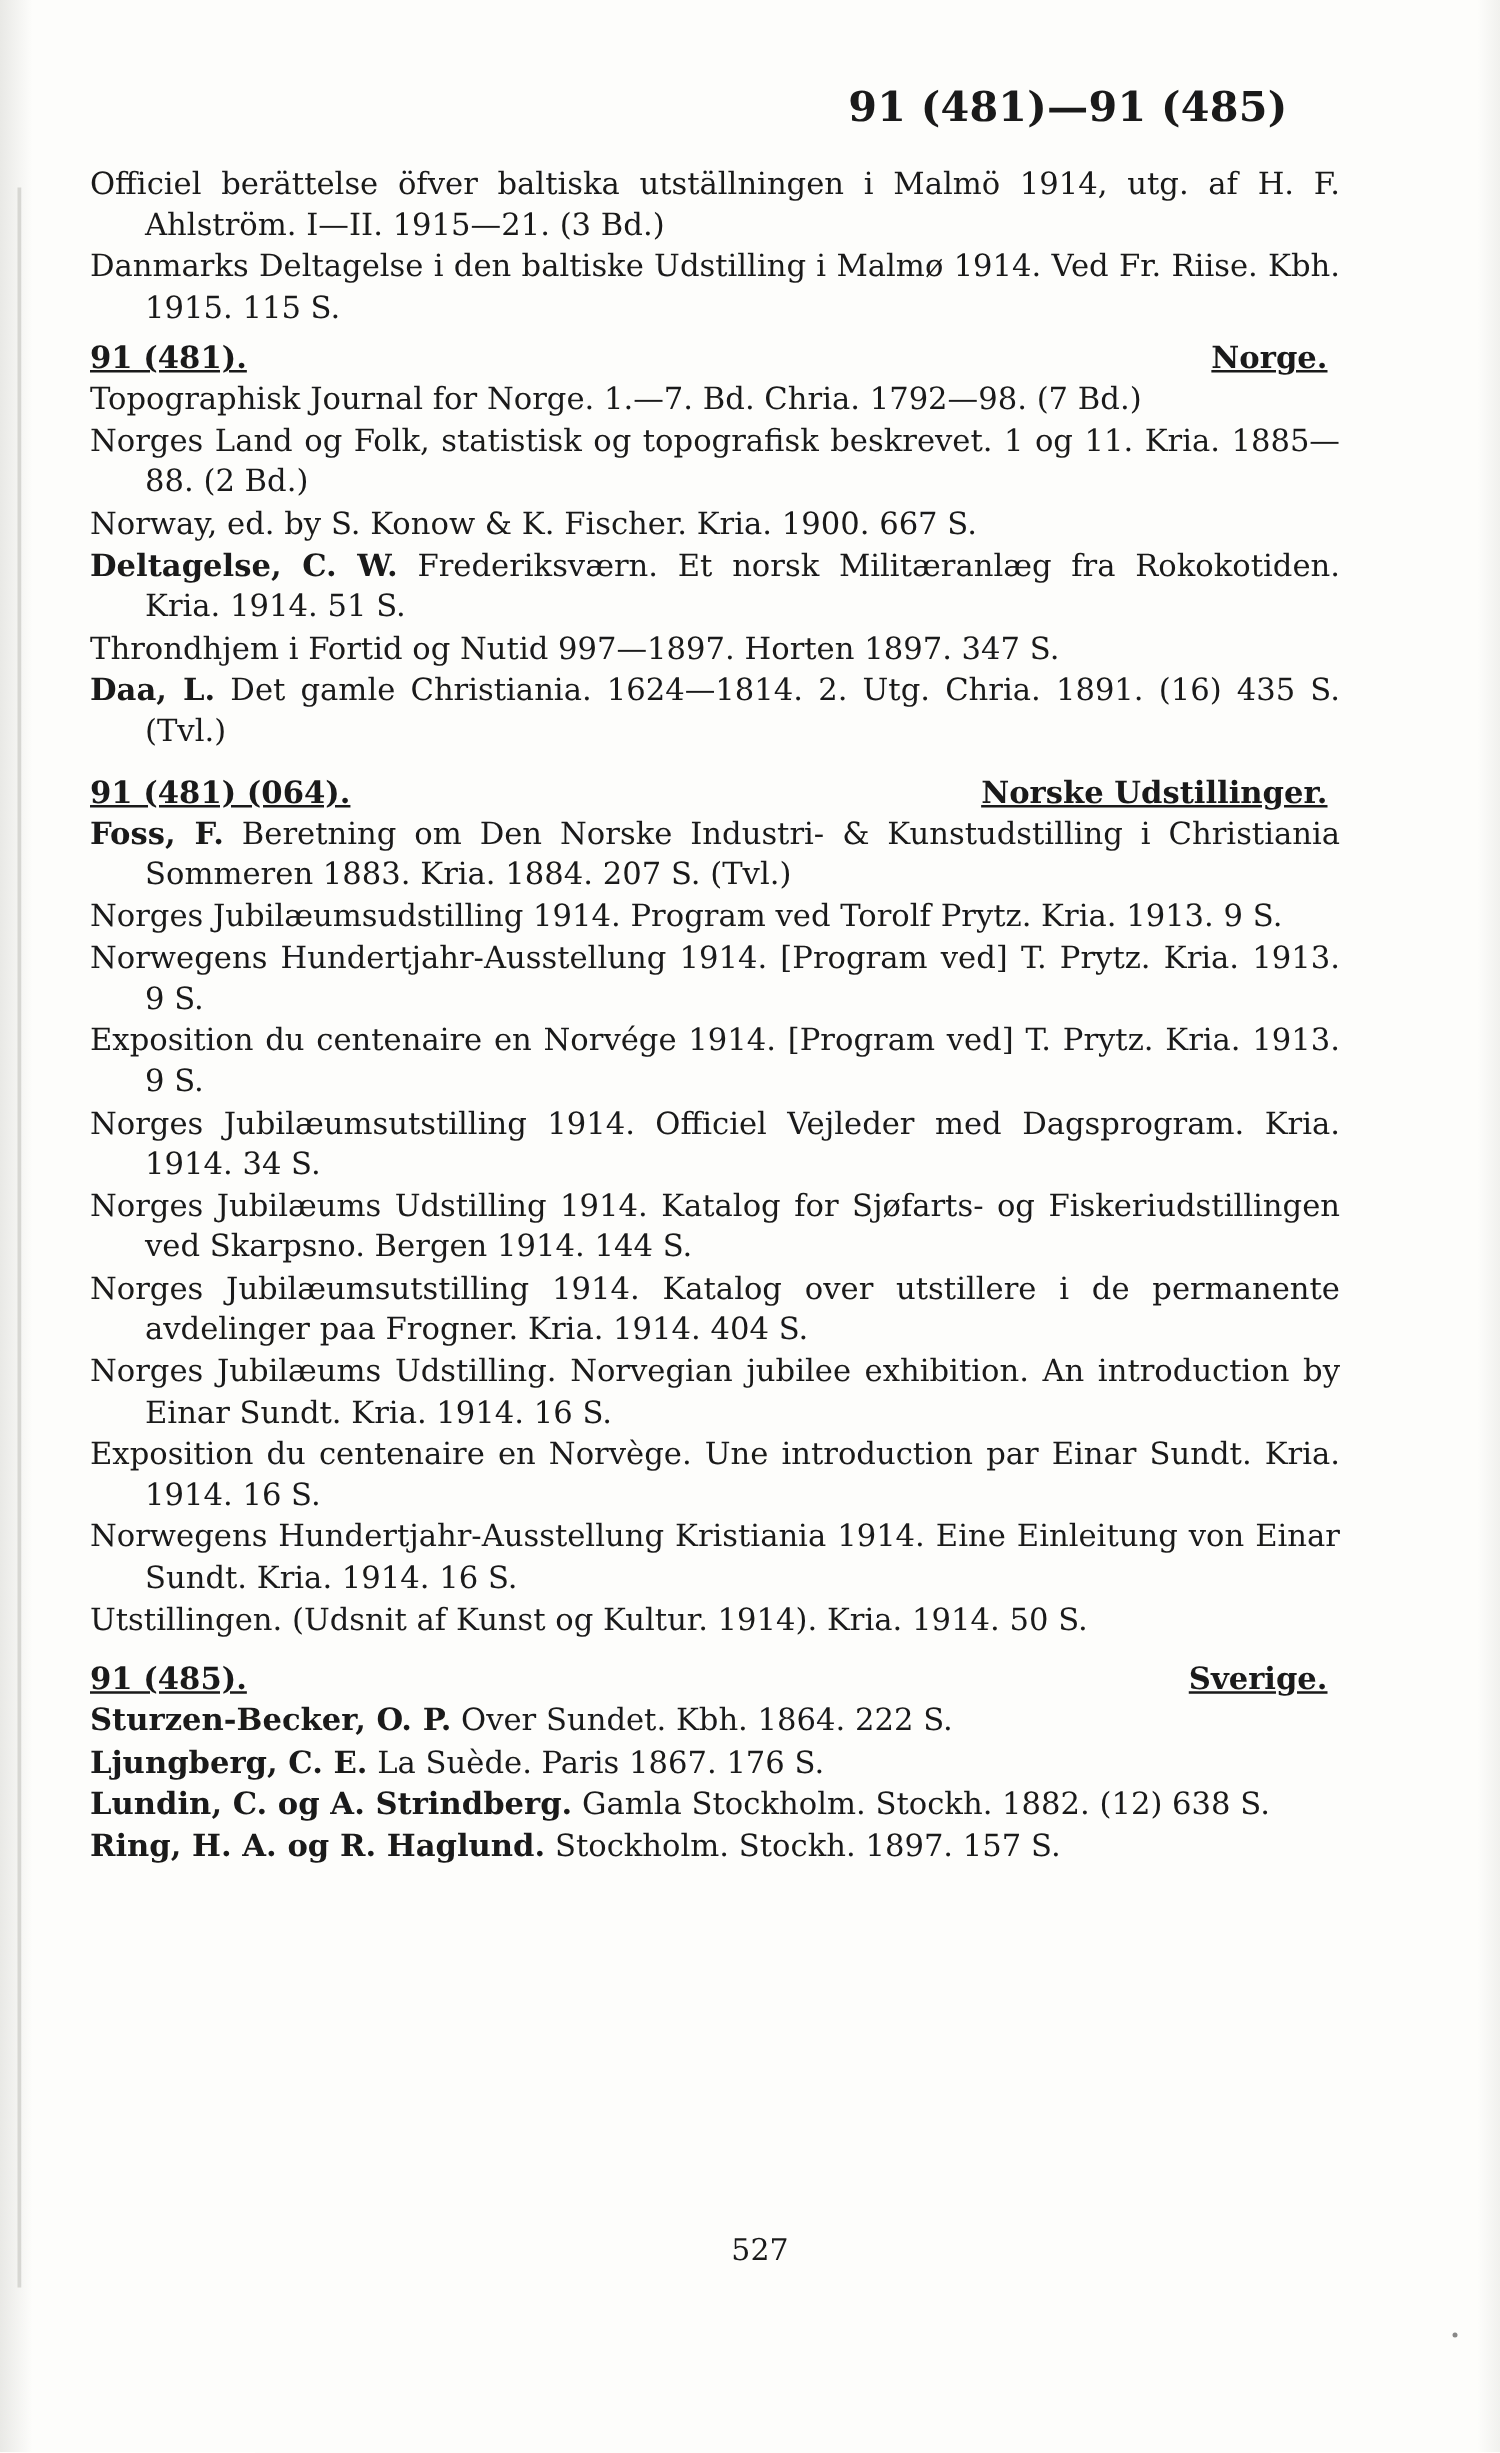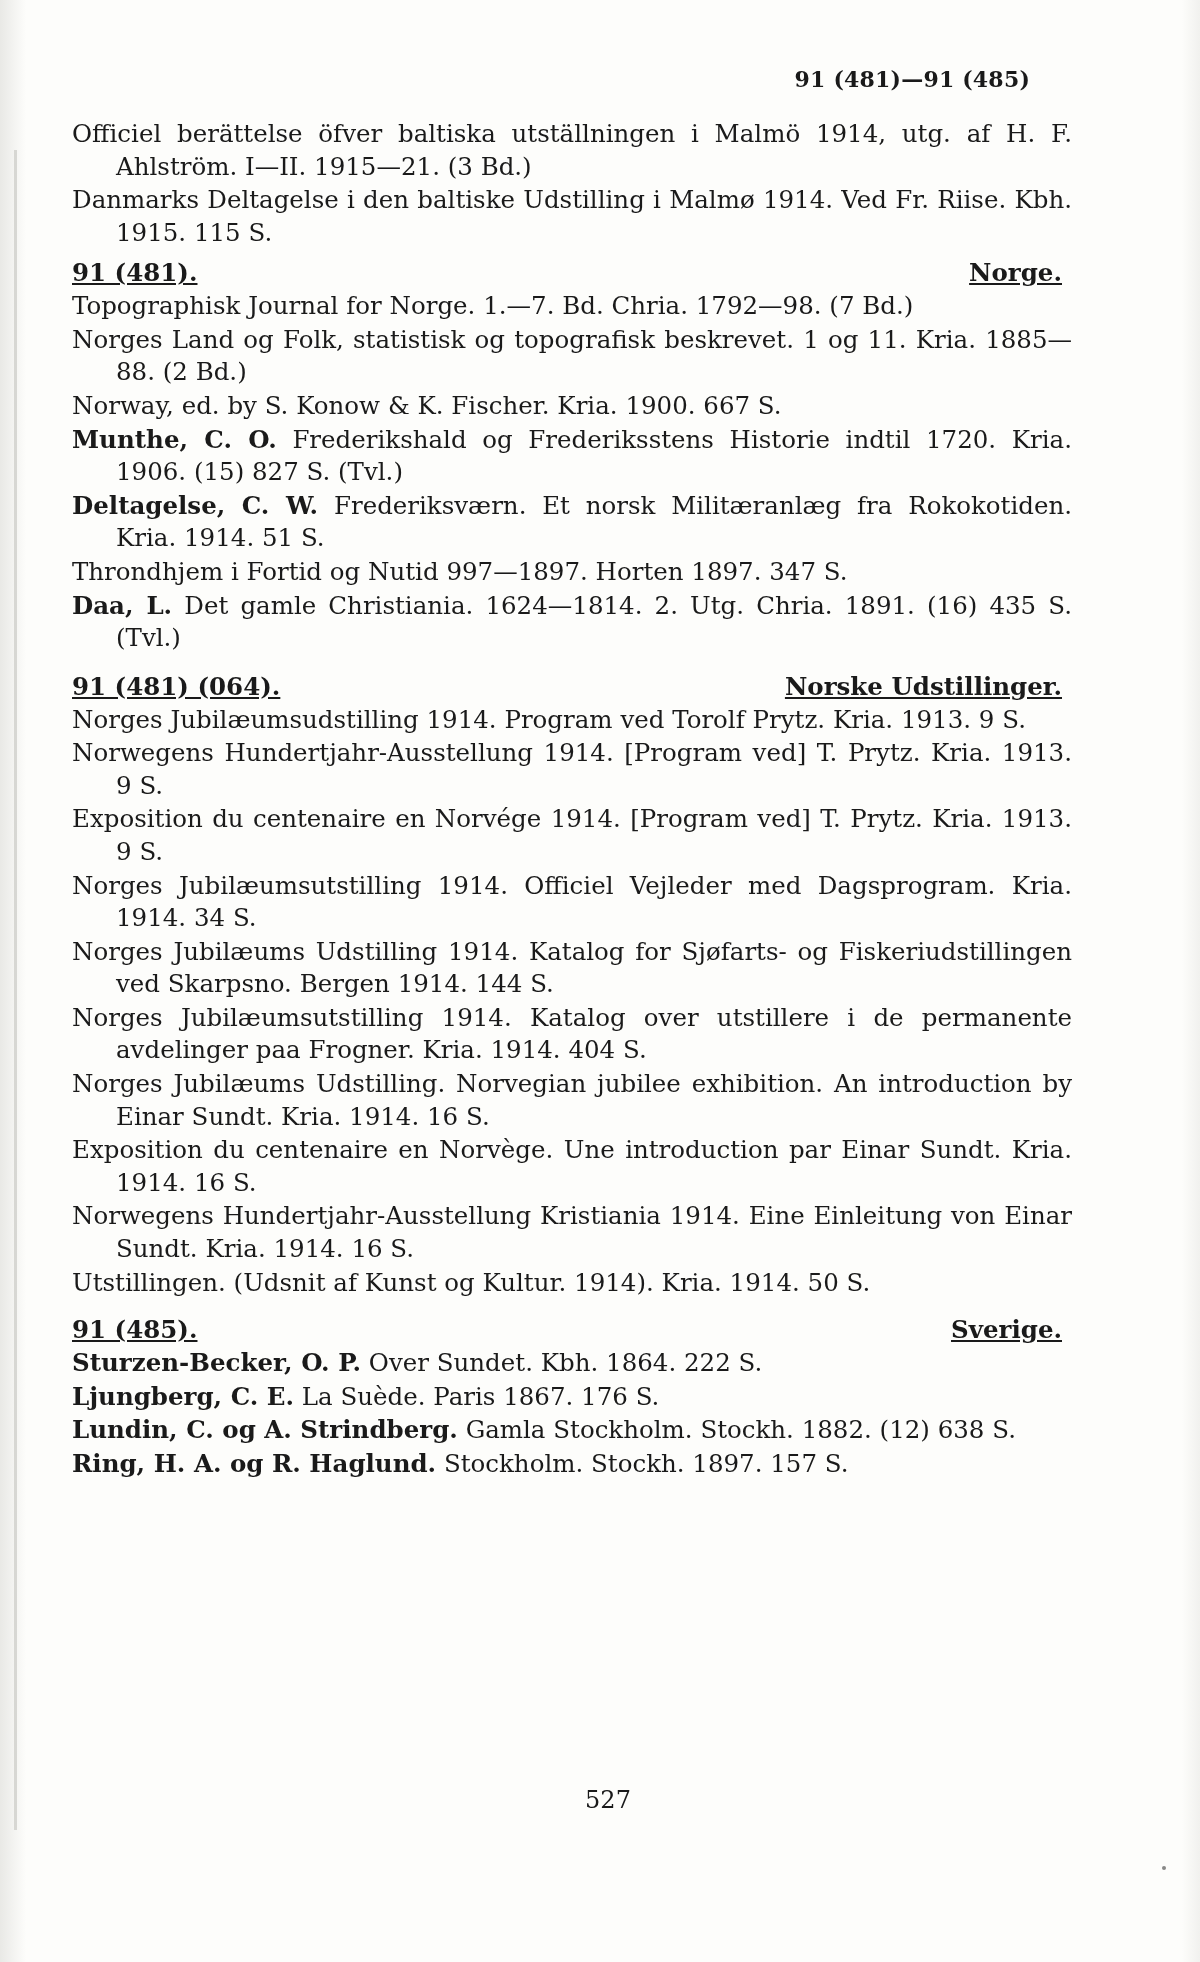--- a/index.html
+++ b/index.html
@@ -49,7 +49,7 @@
   .running-head {
     text-align: right;
     font-weight: bold;
-    font-size: 22px;
+    font-size: 33px;
     letter-spacing: .2px;
     margin-right: 42px;
     margin-bottom: 26px;

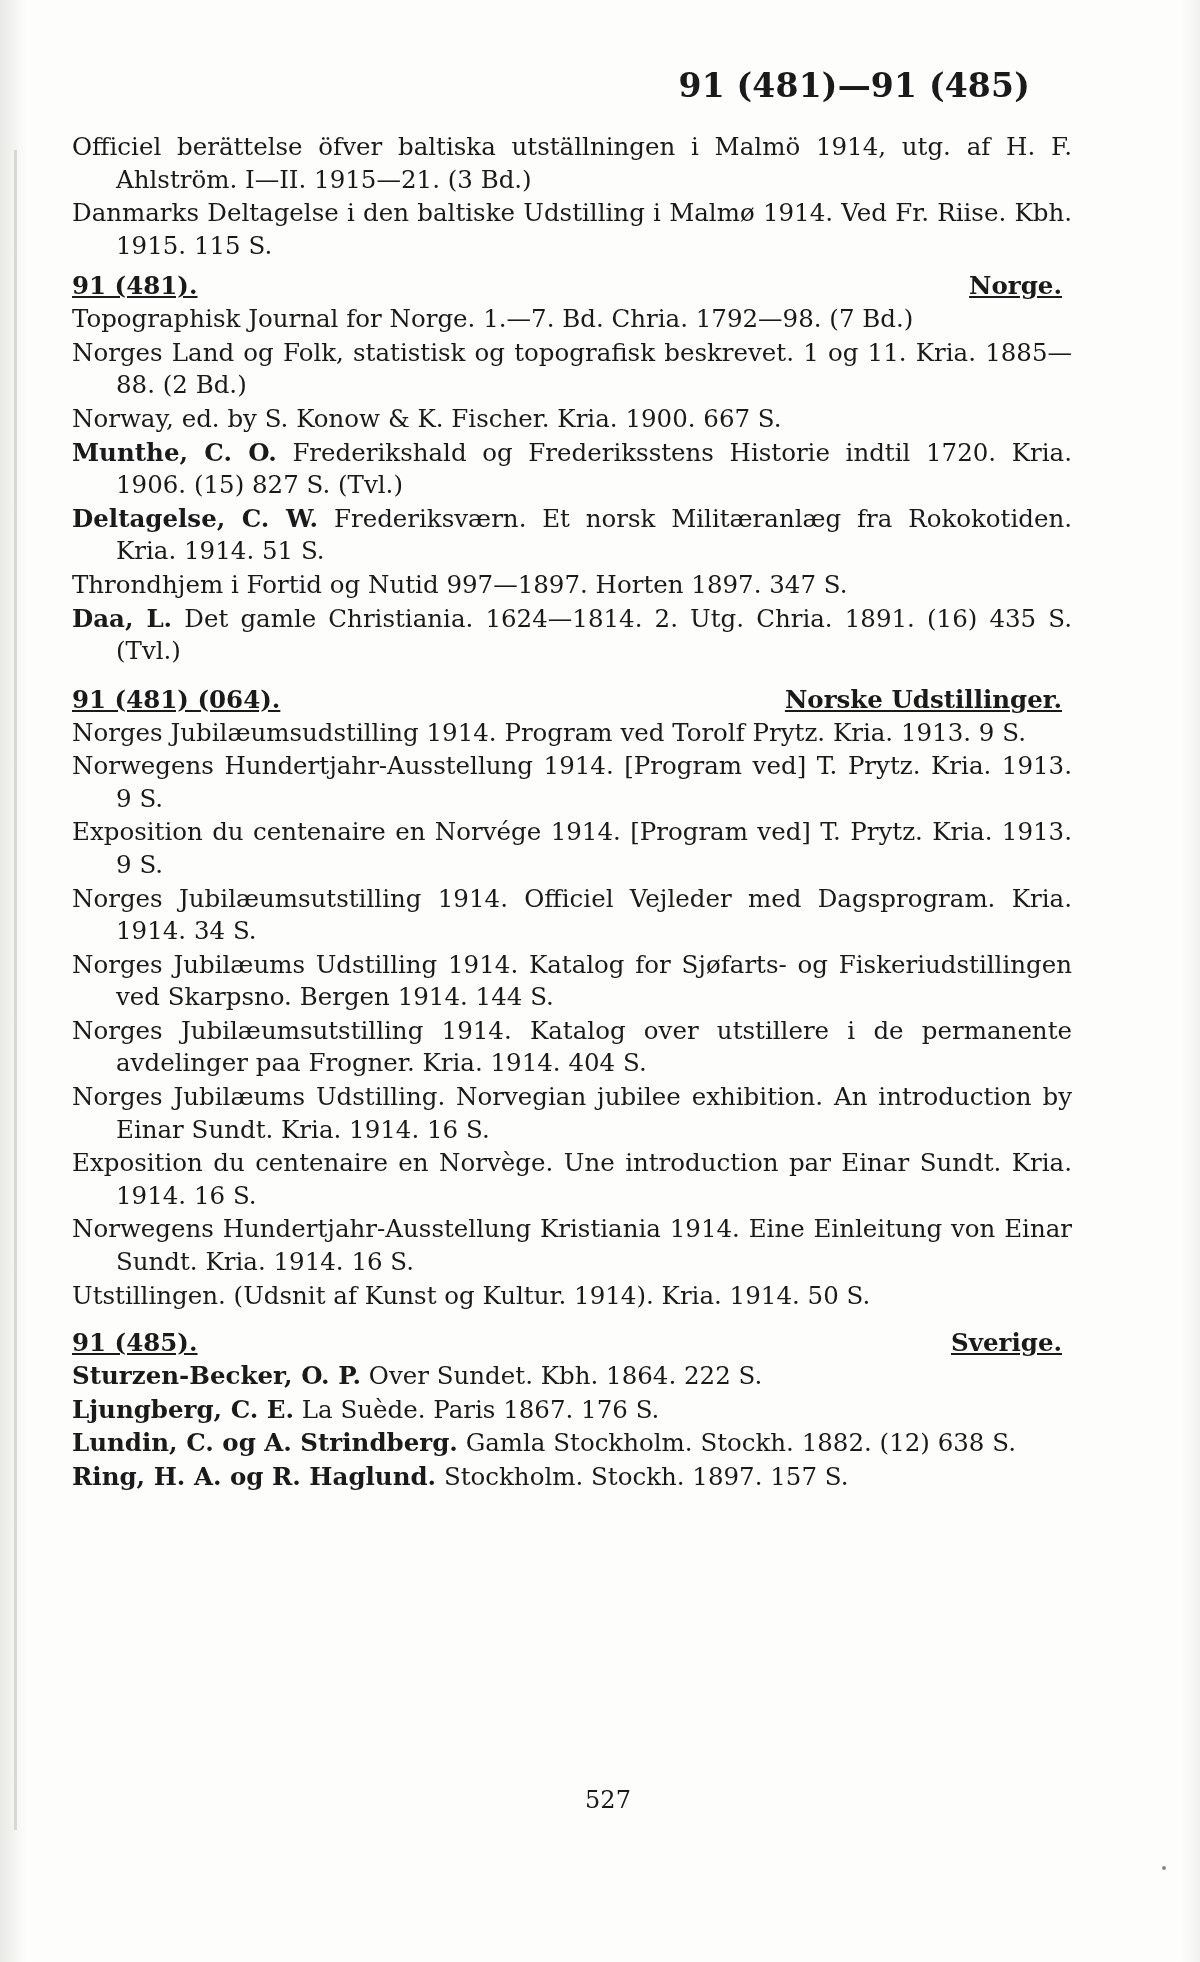--- a/index.html
+++ b/index.html
@@ -131,7 +131,6 @@
     <p class="entry"><span class="b"></span><span>Topographisk Journal for Norge. 1.—7. Bd. Chria. 1792—98. (7 Bd.)</span></p>
     <p class="entry"><span class="b"></span><span>Norges Land og Folk, statistisk og topografisk beskrevet. 1 og 11. Kria. 1885—88. (2 Bd.)</span></p>
     <p class="entry"><span class="b"></span><span>Norway, ed. by S. Konow &amp; K. Fischer. Kria. 1900. 667 S.</span></p>
-    <p class="entry"><span class="b">Munthe, C. O.</span> <span>Frederikshald og Frederiksstens Historie indtil 1720. Kria. 1906. (15) 827 S. (Tvl.)</span></p>
     <p class="entry"><span class="b">Deltagelse, C. W.</span> <span>Frederiksværn. Et norsk Militæranlæg fra Rokokotiden. Kria. 1914. 51 S.</span></p>
     <p class="entry"><span class="b"></span><span>Throndhjem i Fortid og Nutid 997—1897. Horten 1897. 347 S.</span></p>
     <p class="entry"><span class="b">Daa, L.</span> <span>Det gamle Christiania. 1624—1814. 2. Utg. Chria. 1891. (16) 435 S. (Tvl.)</span></p>

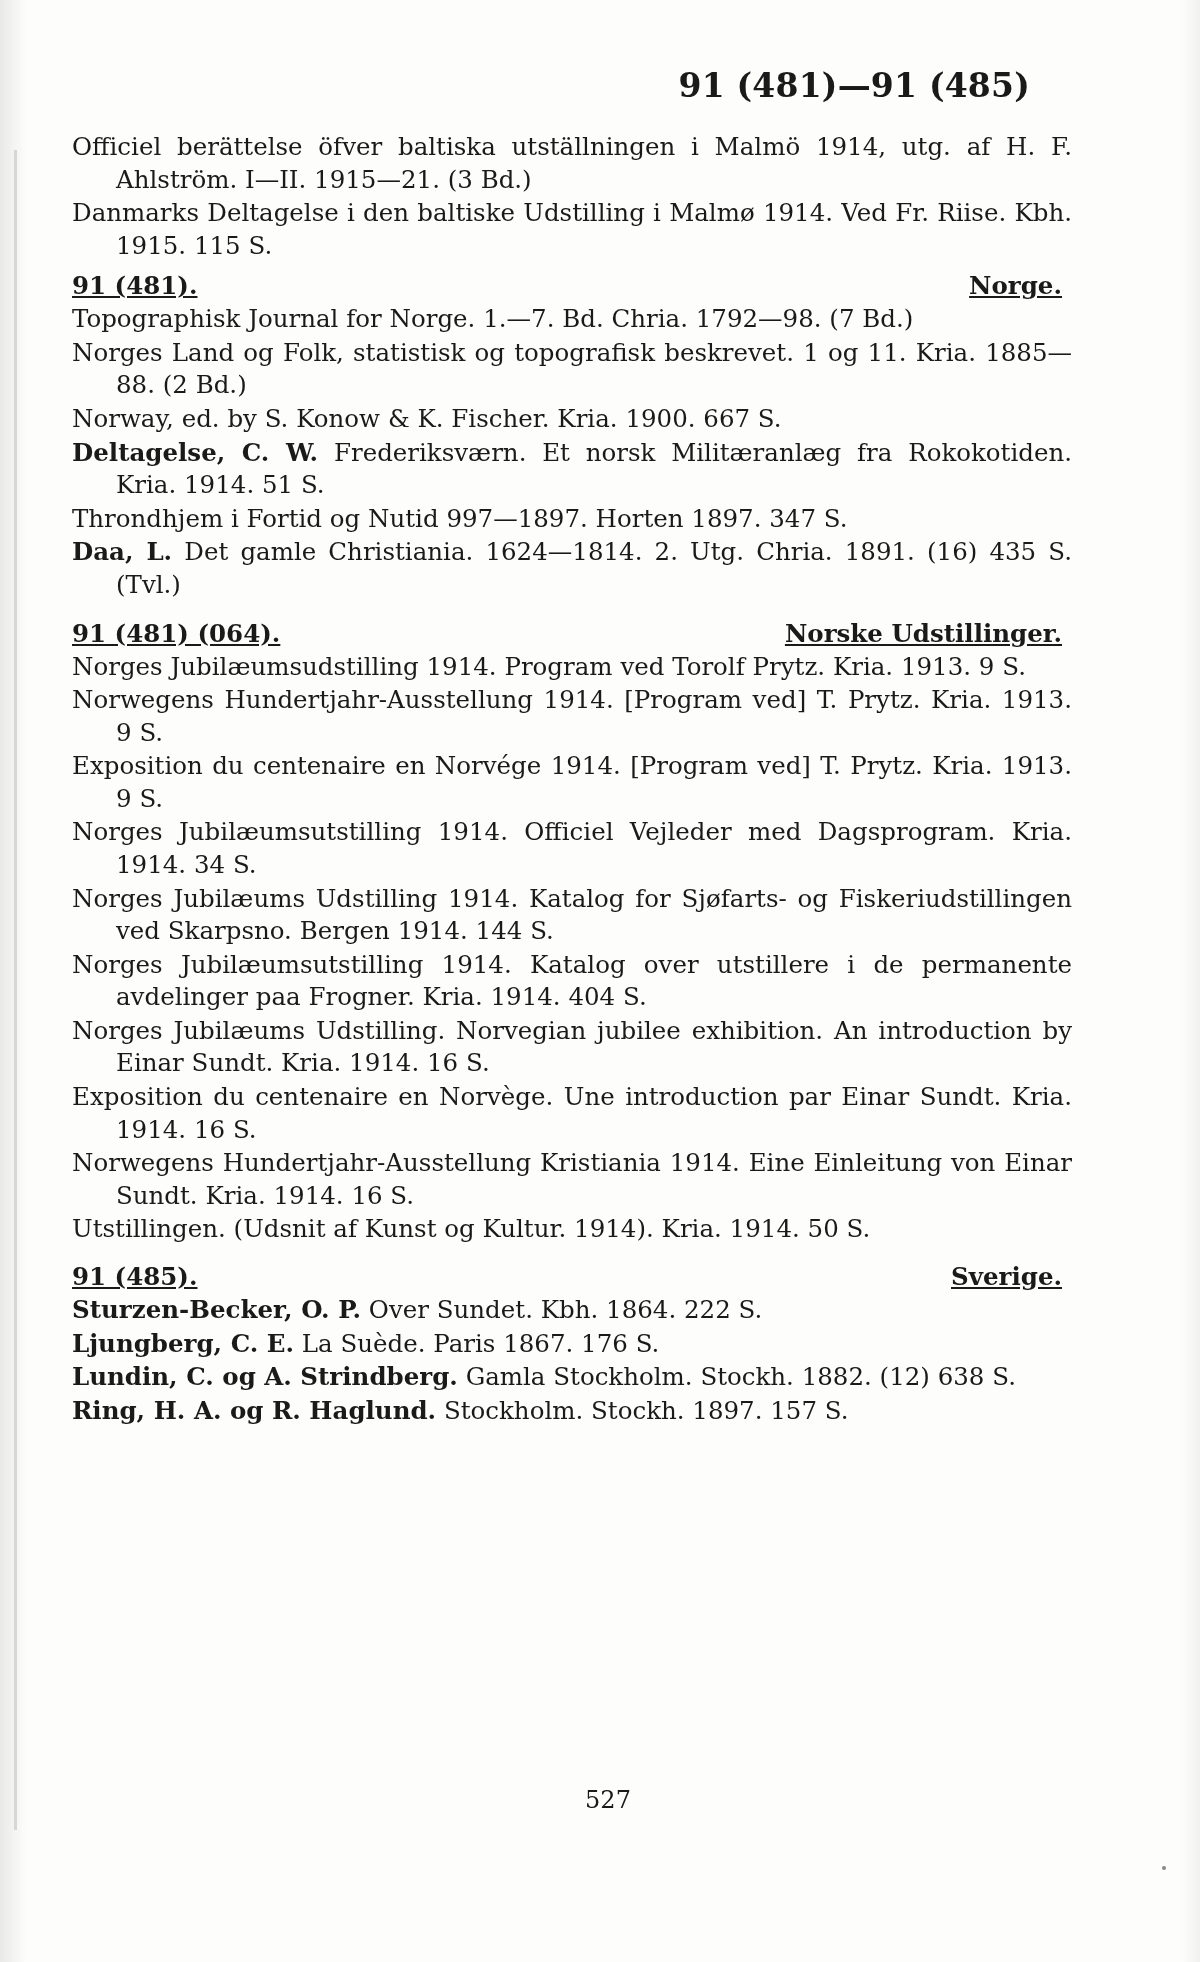--- a/index.html
+++ b/index.html
@@ -142,6 +142,7 @@
       <span class="right">Norske Udstillinger.</span>
     </div>
 
+    <p class="entry"><span class="b">Foss, F.</span> <span>Beretning om Den Norske Industri- &amp; Kunstudstilling i Christiania Sommeren 1883. Kria. 1884. 207 S. (Tvl.)</span></p>
     <p class="entry"><span class="b"></span><span>Norges Jubilæumsudstilling 1914. Program ved Torolf Prytz. Kria. 1913. 9 S.</span></p>
     <p class="entry"><span class="b"></span><span>Norwegens Hundertjahr-Ausstellung 1914. [Program ved] T. Prytz. Kria. 1913. 9 S.</span></p>
     <p class="entry"><span class="b"></span><span>Exposition du centenaire en Norvége 1914. [Program ved] T. Prytz. Kria. 1913. 9 S.</span></p>

